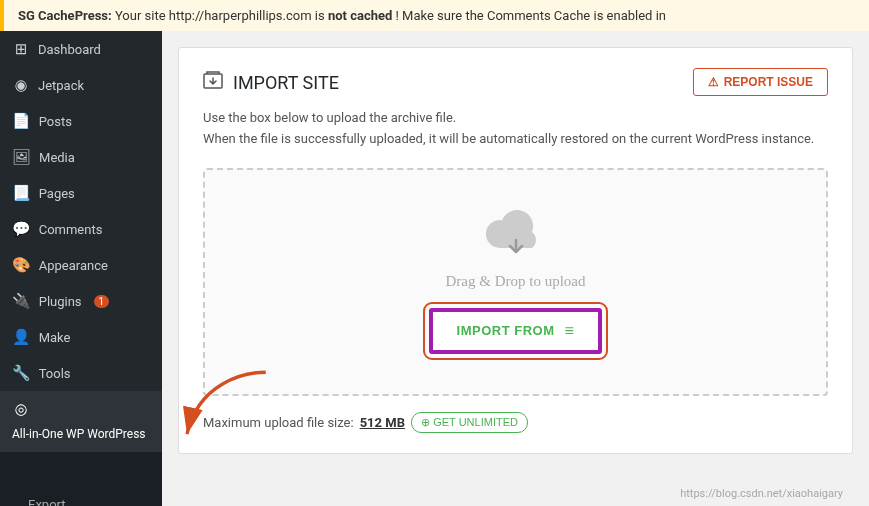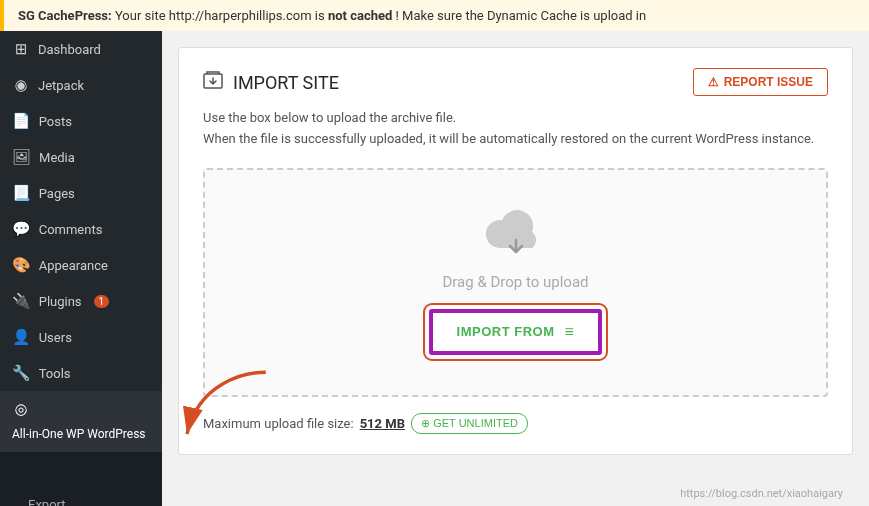--- a/index.html
+++ b/index.html
@@ -177,7 +177,7 @@
   <span style="font-weight:bold;">SG CachePress:</span>
   <span> Your site http://harperphillips.com is </span>
   <strong>not cached</strong>
-  <span>! Make sure the Dynamic Cache is upload in</span>
+  <span>! Make sure the Comments Cache is enabled in</span>
 </div>
 
 <div class="layout">

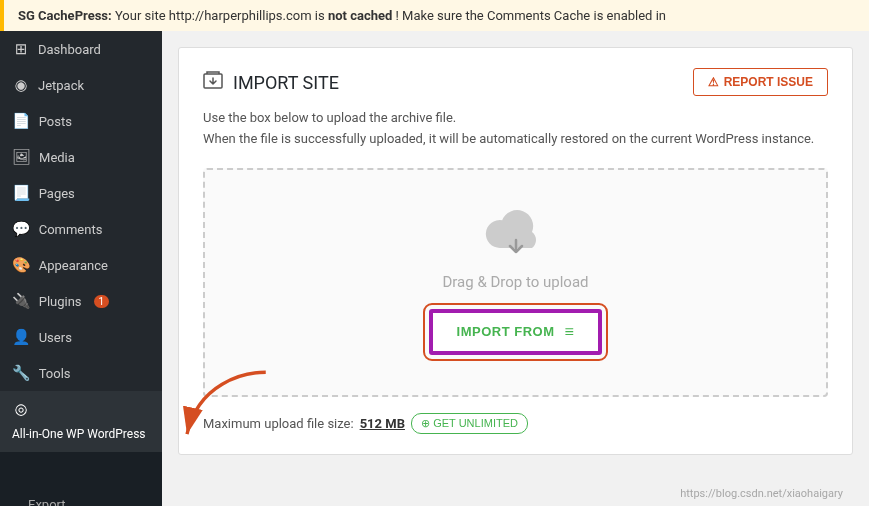--- a/index.html
+++ b/index.html
@@ -104,7 +104,7 @@
       margin-bottom: 16px;
       background: #fafafa;
     }
-    .drop-zone .drop-text { color: #aaa; font-size: 15px; margin-bottom: 18px; }
+    .drop-zone .drop-text { color: #aaa; font-size: 15px; margin-bottom: 18px; font-family: Liberation Serif, serif; }
 
     .import-from-btn {
       border: 4px solid #a21caf;

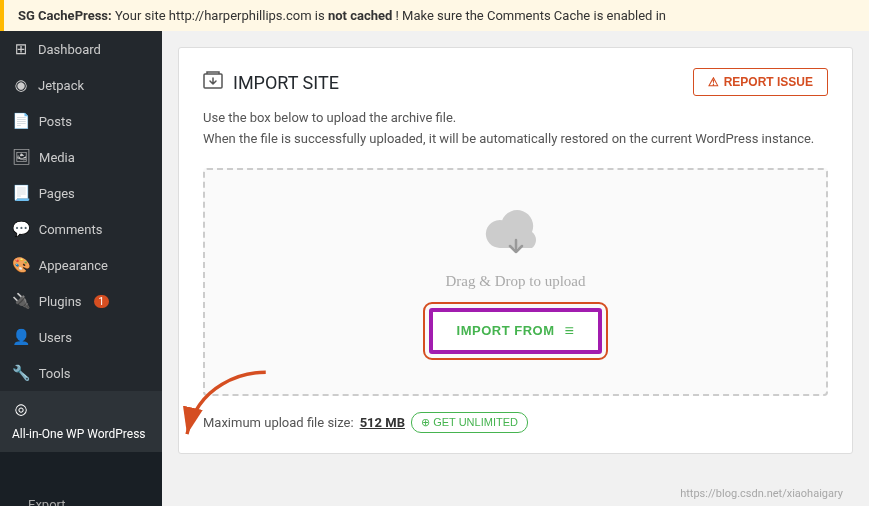--- a/index.html
+++ b/index.html
@@ -218,7 +218,7 @@
     </div>
     <div class="sidebar-item">
       <span class="icon">👤</span>
-      <span>Users</span>
+      <span>Make</span>
     </div>
     <div class="sidebar-item">
       <span class="icon">🔧</span>

